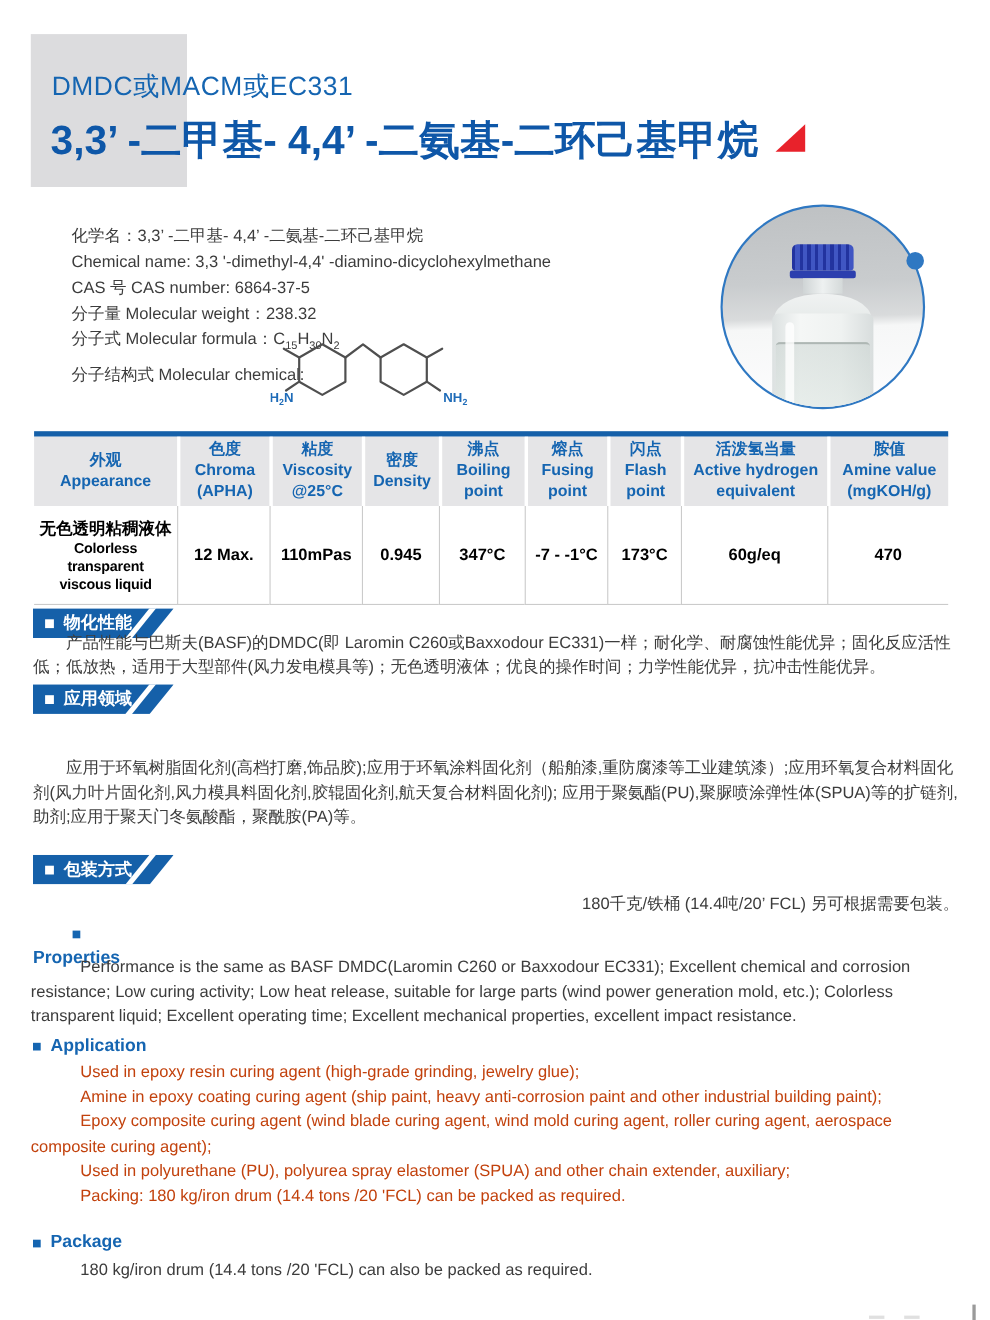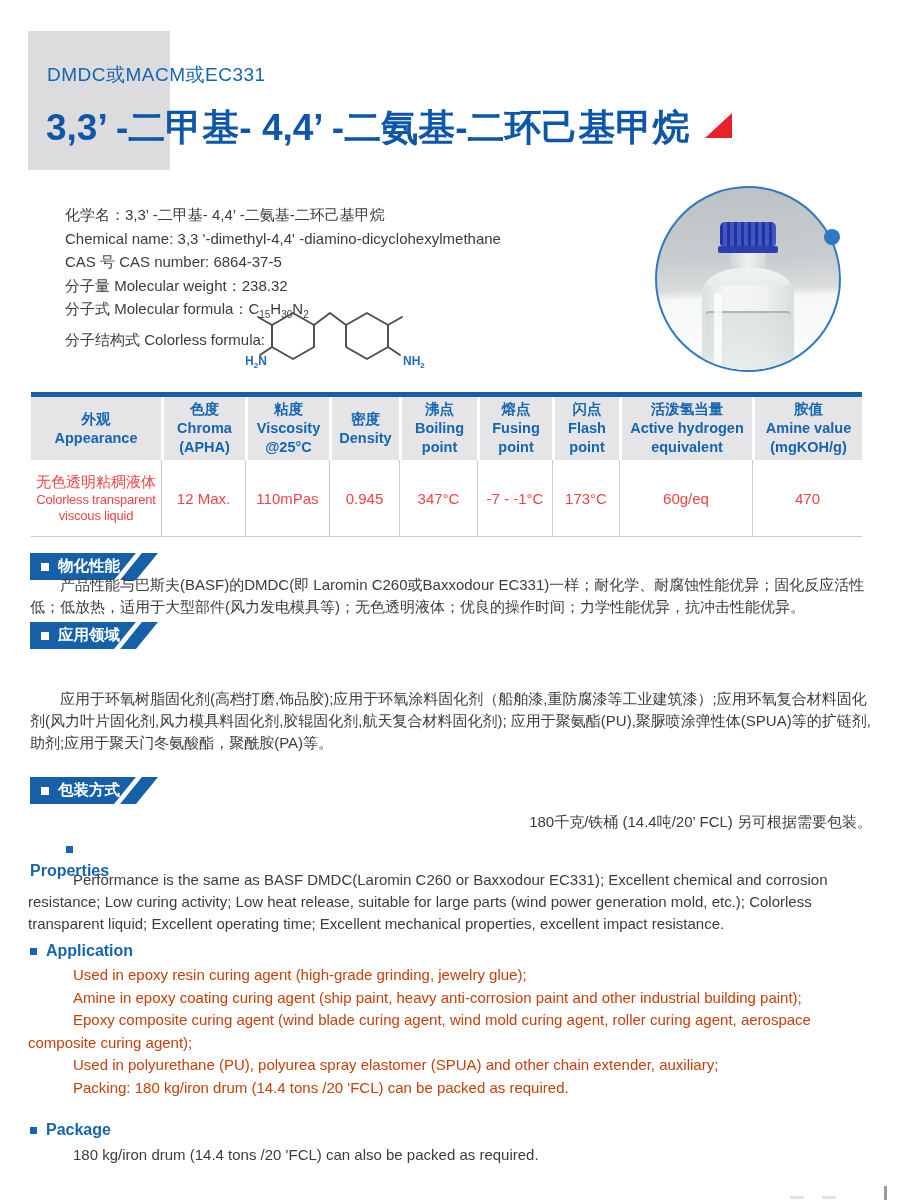--- a/index.html
+++ b/index.html
@@ -11,7 +11,7 @@
 
   
   .gray-box { position:absolute; left:28px; top:31px; width:142px; height:139px; background:#dcdcde; }
-  .title-codes { position:absolute; left:47px; top:62px; font-size:19px; color:#1565b1; letter-spacing:.5px; }
+  .title-codes { position:absolute; left:47px; top:62px; font-size:24px; color:#1565b1; letter-spacing:.5px; }
   .title-main { position:absolute; left:46px; top:103px; font-size:37px; font-weight:bold; color:#0e57a8; display:flex; align-items:flex-start; gap:16px; white-space:nowrap; }
   .red-tri { width:0; height:0; border-left:27px solid transparent; border-bottom:25px solid #e8222b; margin-top:10px; flex:none; }
 

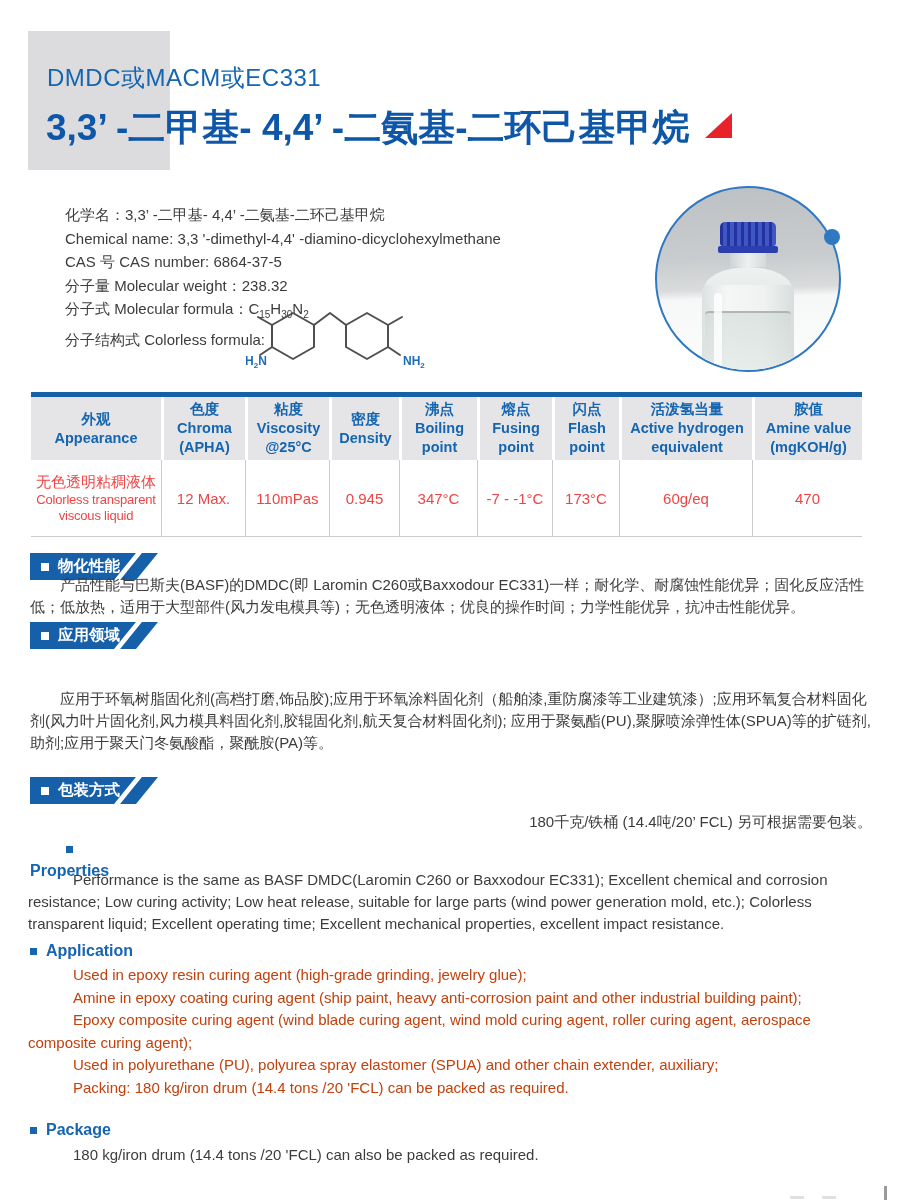--- a/index.html
+++ b/index.html
@@ -97,7 +97,7 @@
     <div>分子量 Molecular weight：238.32</div>
     <div><span>分子式 Molecular formula：</span><span>C</span><sub>15</sub><span>H</span><sub>30</sub><span>N</span><sub>2</sub></div>
   </div>
-  <div class="structure-label">分子结构式 Colorless formula:</div>
+  <div class="structure-label">分子结构式 Molecular chemical:</div>
 
   <svg class="structure" width="185" height="76" viewBox="0 0 185 76">
     <path d="M26,26 L47,14 L68,26 L68,48 L47,60 L26,48 Z"></path>

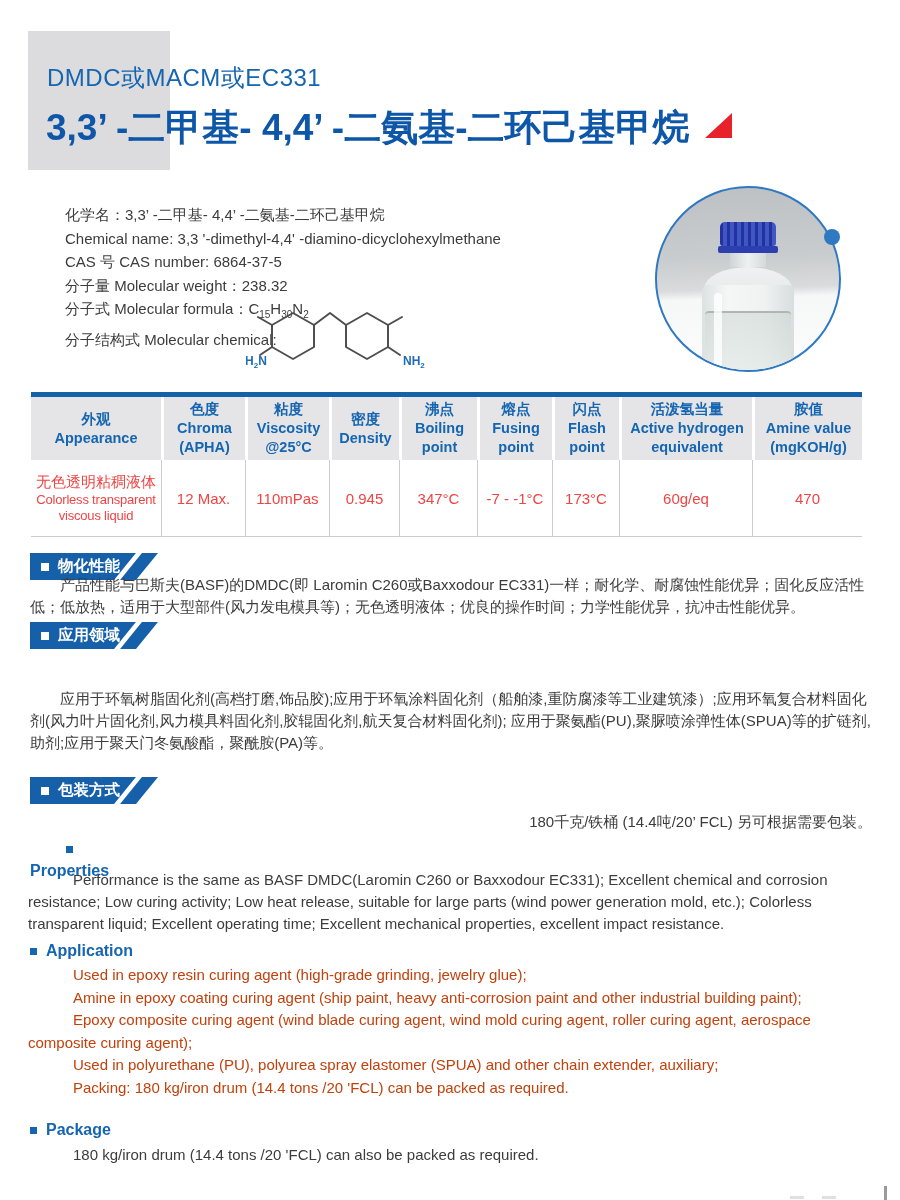--- a/index.html
+++ b/index.html
@@ -47,7 +47,7 @@
   table { width:100%; border-collapse:separate; border-spacing:0; table-layout:fixed; }
   th { background:#e5e5e7; color:#1565b1; font-weight:bold; font-size:14.5px; line-height:1.32; height:60px; vertical-align:middle; padding:3px 1px; border-left:3px solid #fff; }
   th:first-child { border-left:none; }
-  td { background:#fff; color:#ef4444; font-size:15px; text-align:center; vertical-align:middle; height:77px; padding:2px; border-left:1px solid #cbcbcb; border-bottom:1px solid #cbcbcb; }
+  td { background:#fff; color:#000000; font-size:15px; text-align:center; vertical-align:middle; height:90px; padding:2px; border-left:1px solid #cbcbcb; border-bottom:1px solid #cbcbcb;font-weight:bold; }
   td:first-child { border-left:none; }
   .cell-cn { font-size:15px; line-height:20px; }
   .cell-en { font-size:13px; line-height:16px; letter-spacing:-.2px; }

